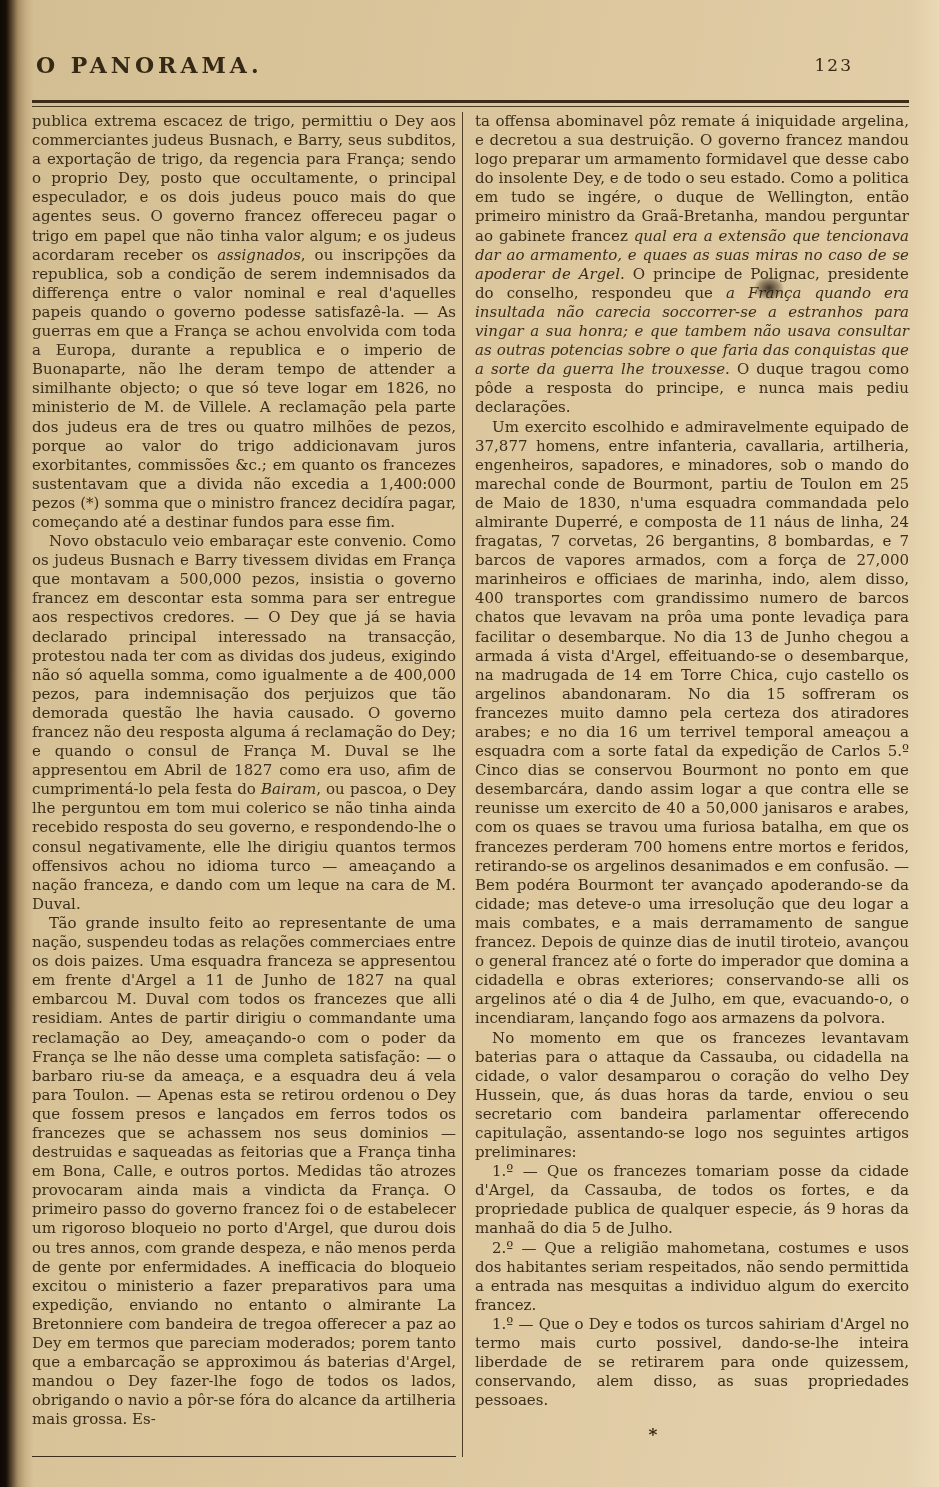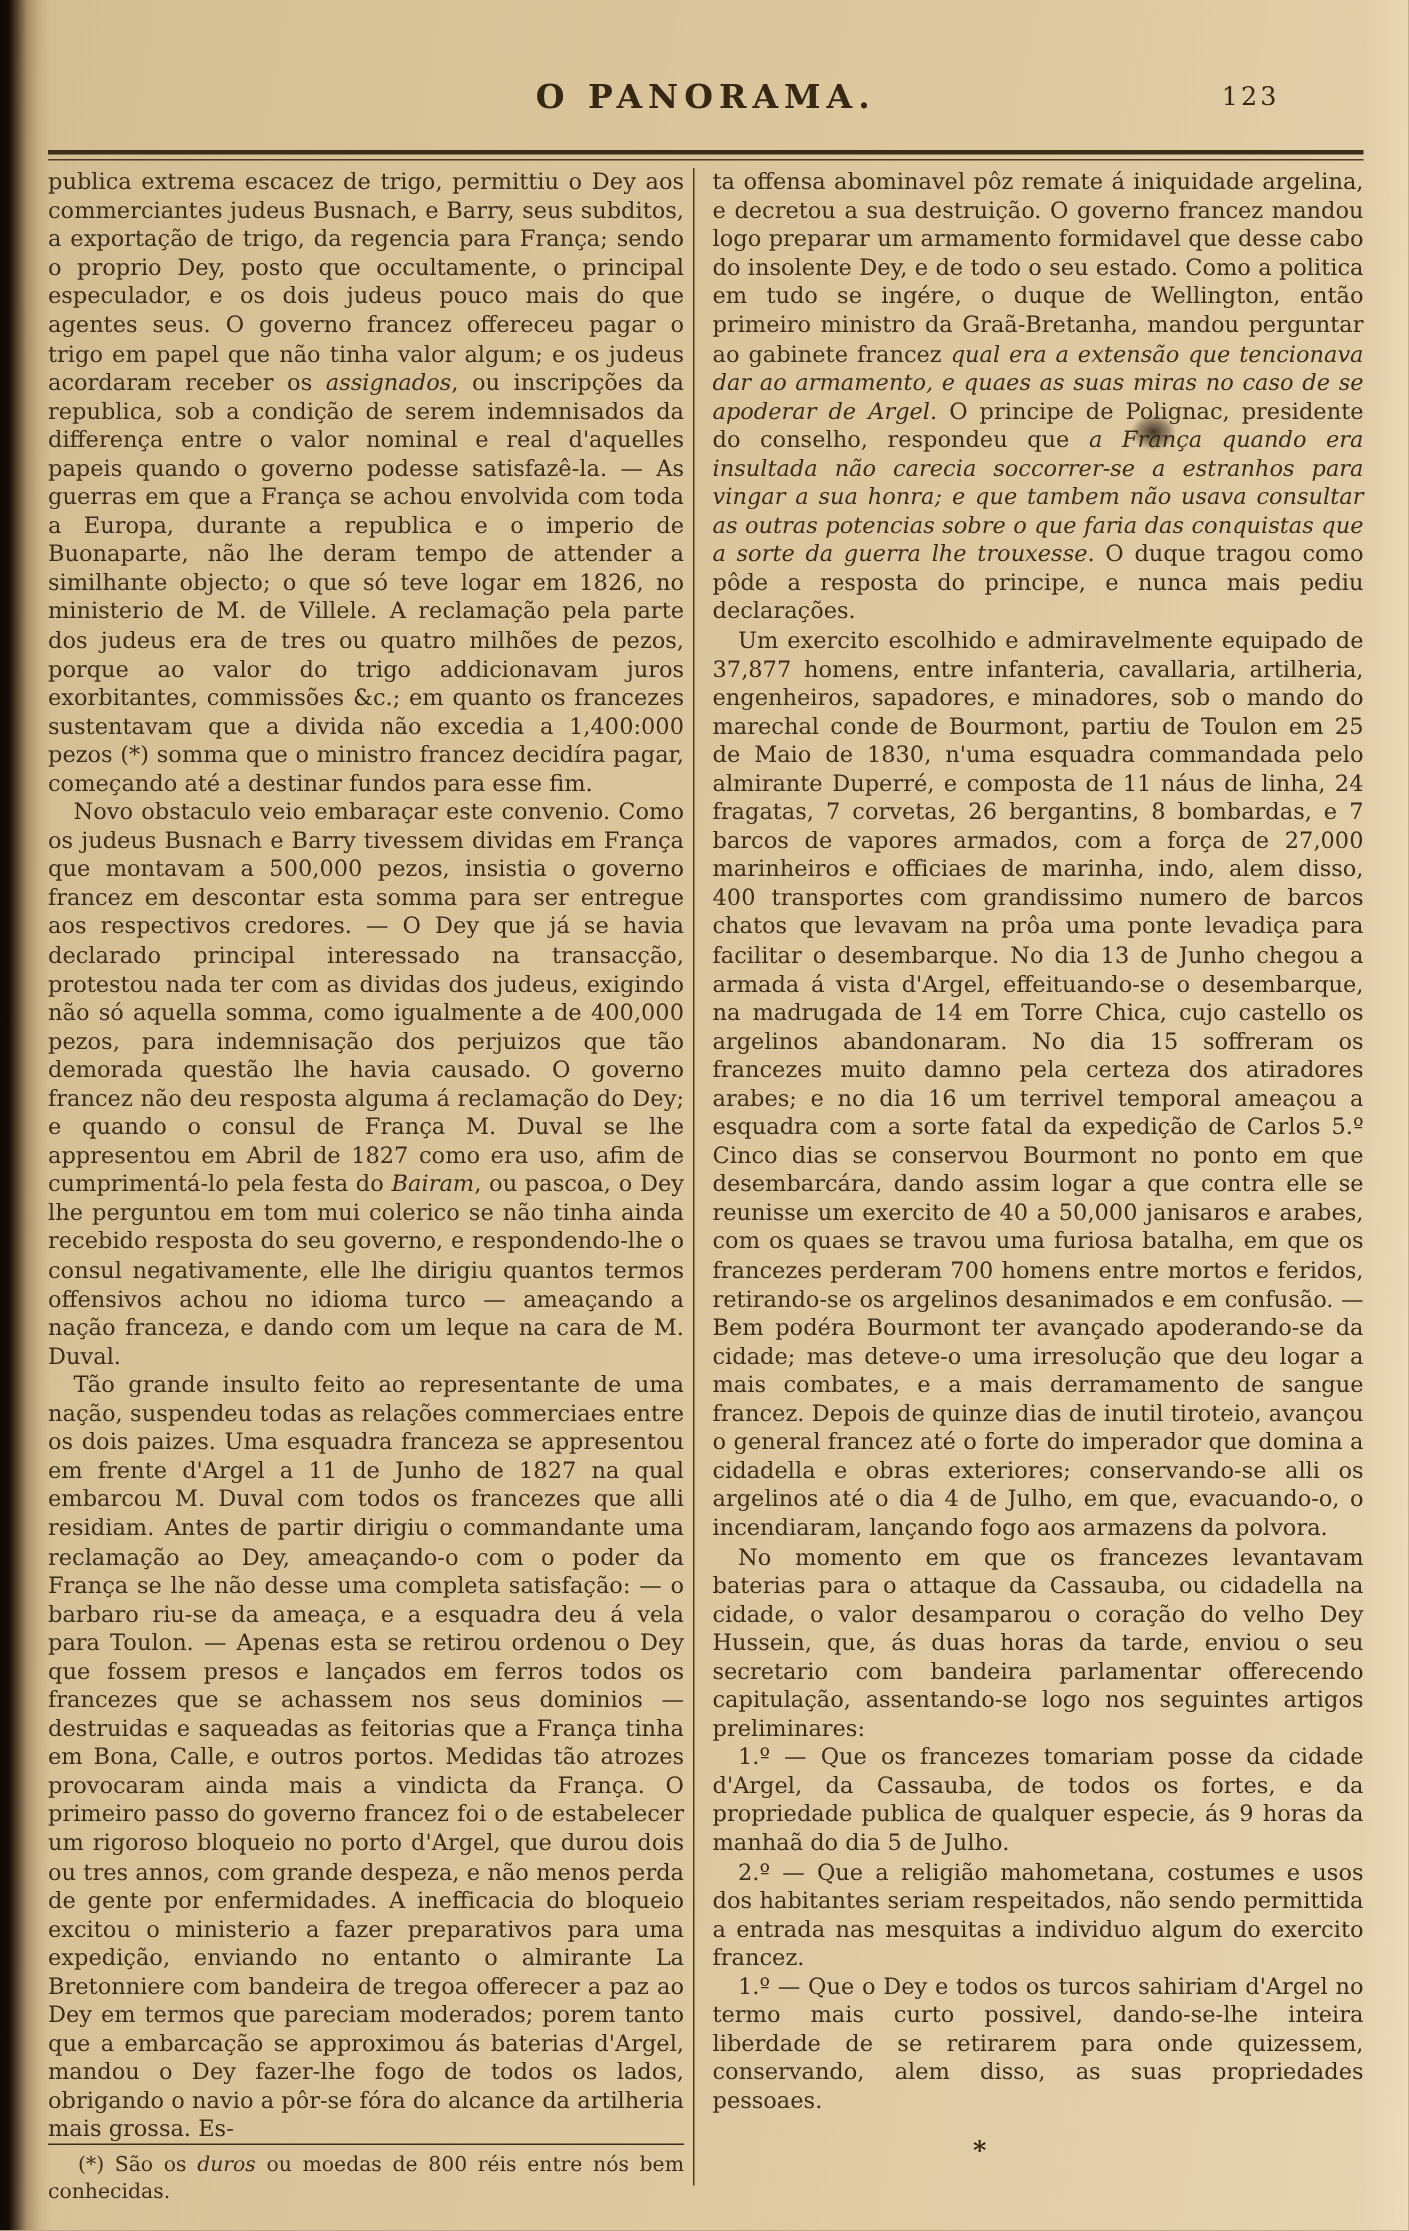--- a/index.html
+++ b/index.html
@@ -22,7 +22,7 @@
   }
   .header { position:absolute; top:52px; left:36px; right:34px; height:36px; }
   .title {
-    text-align:center;
+    text-align:left;
     font-size:22px; font-weight:bold; letter-spacing:4px;
     color:#3327166;
     color:#352815;

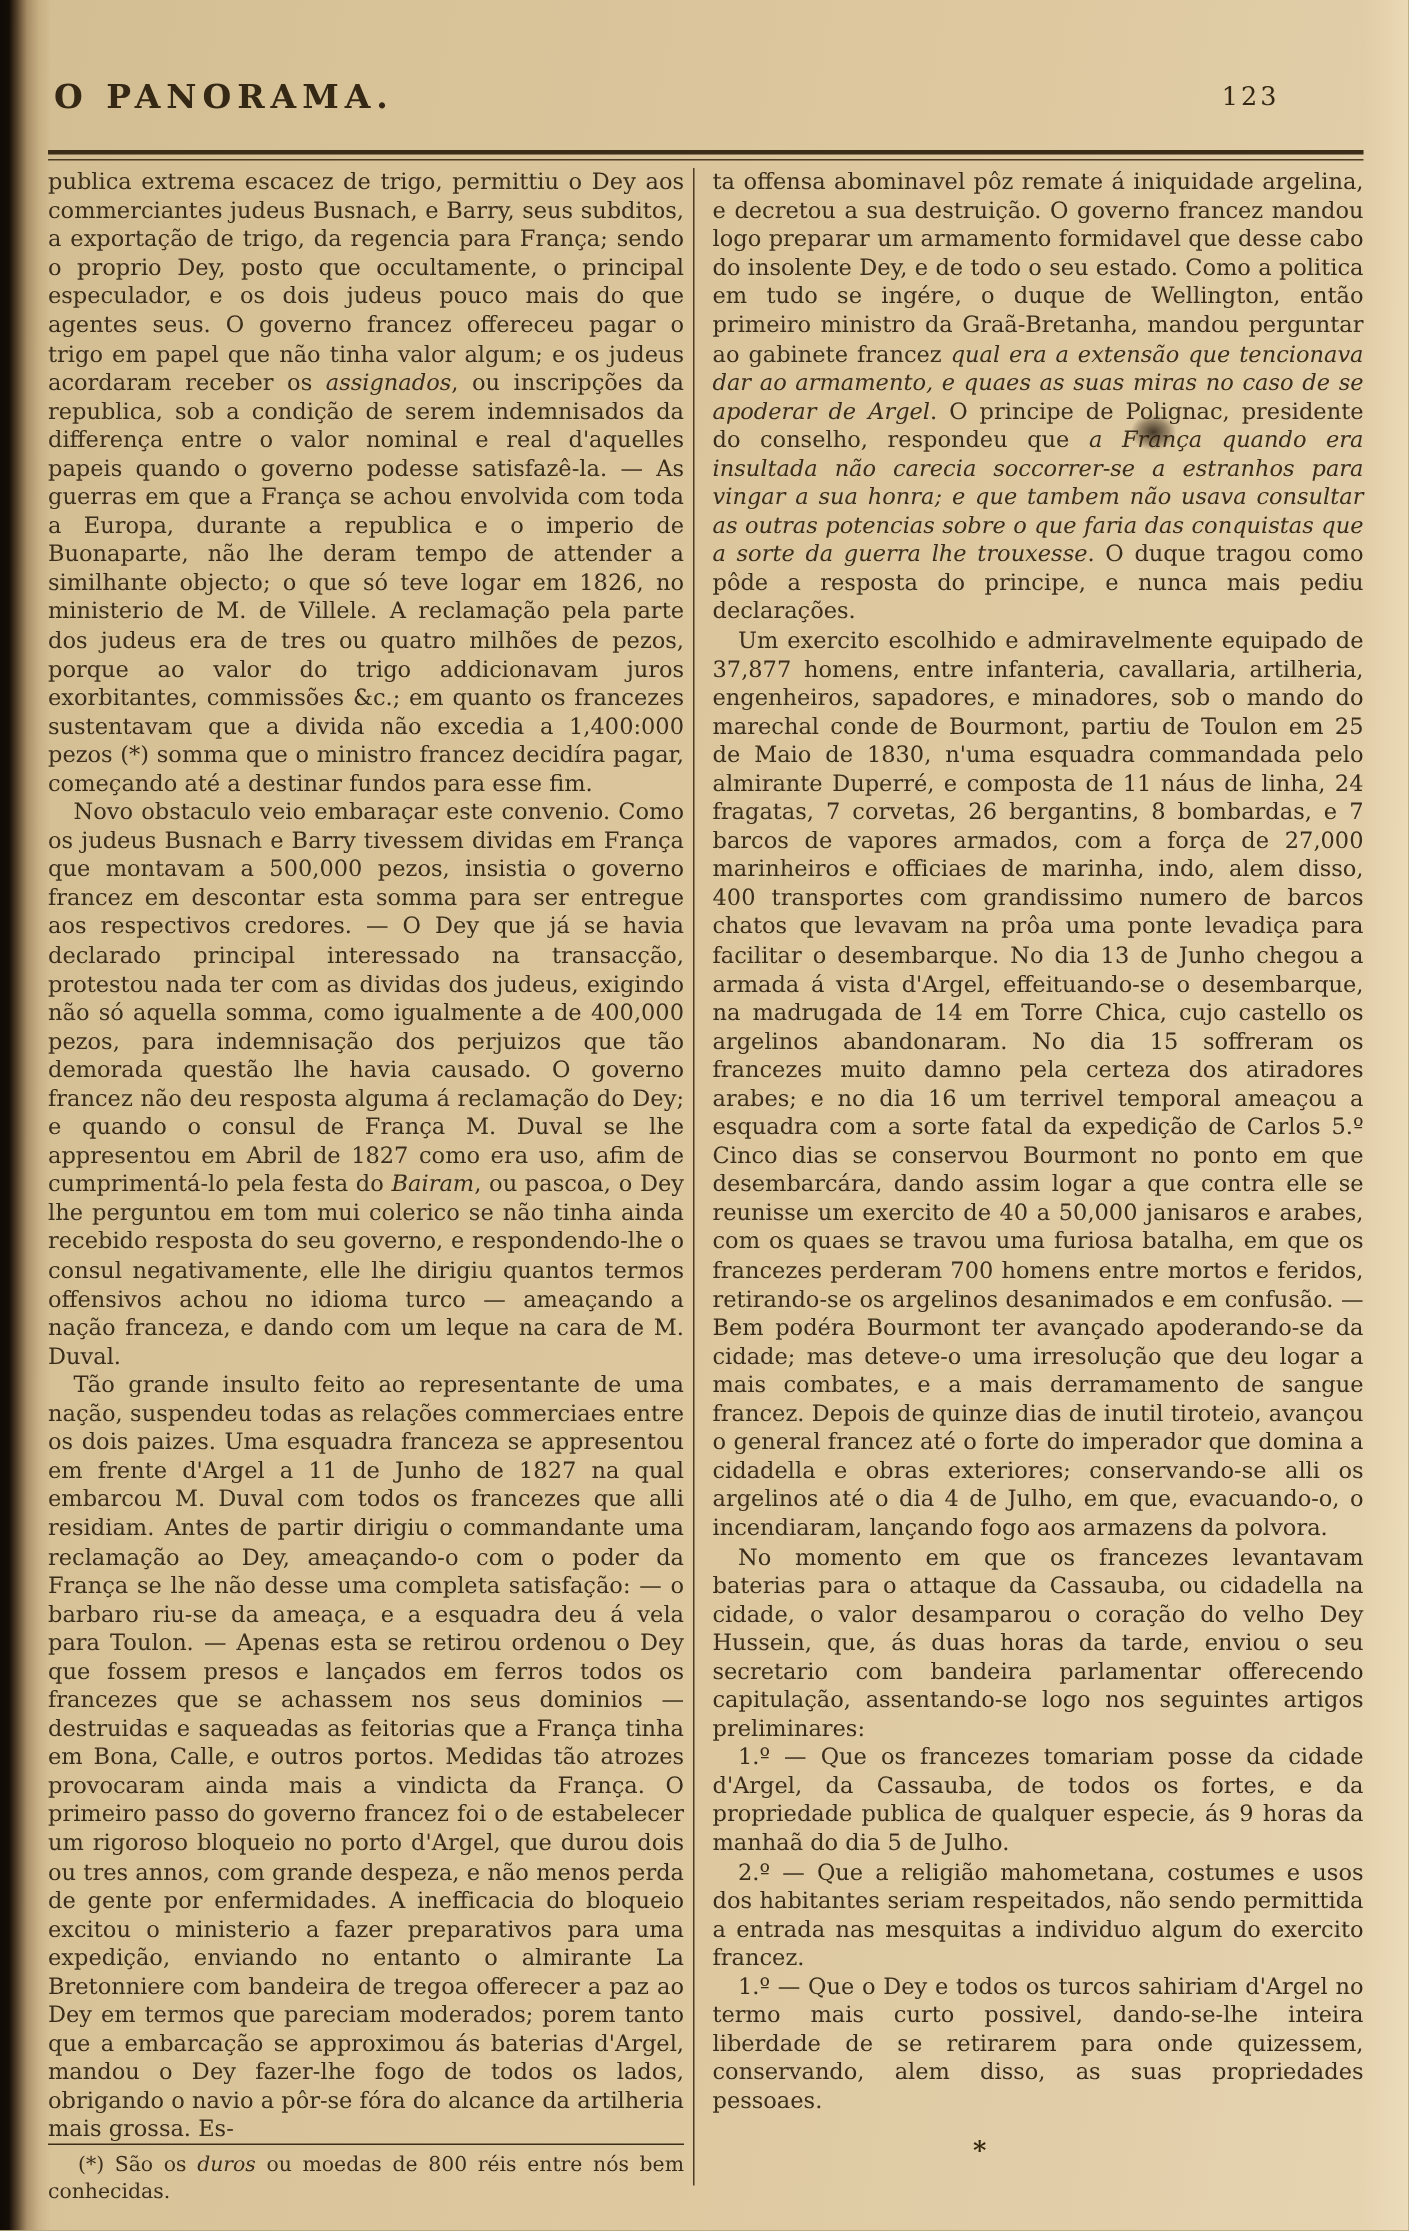--- a/index.html
+++ b/index.html
@@ -86,7 +86,6 @@
           <p class="indent"><span>Tão grande insulto feito ao representante de uma nação, suspendeu todas as relações commerciaes entre os dois paizes. Uma esquadra franceza se appresentou em frente d'Argel a 11 de Junho de 1827 na qual embarcou M. Duval com todos os francezes que alli residiam. Antes de partir dirigiu o commandante uma reclamação ao Dey, ameaçando-o com o poder da França se lhe não desse uma completa satisfação: — o barbaro riu-se da ameaça, e a esquadra deu á vela para Toulon. — Apenas esta se retirou ordenou o Dey que fossem presos e lançados em ferros todos os francezes que se achassem nos seus dominios — destruidas e saqueadas as feitorias que a França tinha em Bona, Calle, e outros portos. Medidas tão atrozes provocaram ainda mais a vindicta da França. O primeiro passo do governo francez foi o de estabelecer um rigoroso bloqueio no porto d'Argel, que durou dois ou tres annos, com grande despeza, e não menos perda de gente por enfermidades. A inefficacia do bloqueio excitou o ministerio a fazer preparativos para uma expedição, enviando no entanto o almirante La Bretonniere com bandeira de tregoa offerecer a paz ao Dey em termos que pareciam moderados; porem tanto que a embarcação se approximou ás baterias d'Argel, mandou o Dey fazer-lhe fogo de todos os lados, obrigando o navio a pôr-se fóra do alcance da artilheria mais grossa. Es-</span></p>
         </div>
       <div class="fn-rule"></div>
-      <p class="footnote indent"><span>(*) São os </span><em>duros</em><span> ou moedas de 800 réis entre nós bem conhecidas.</span></p>
     </div>
 
     <div class="divider"></div>

